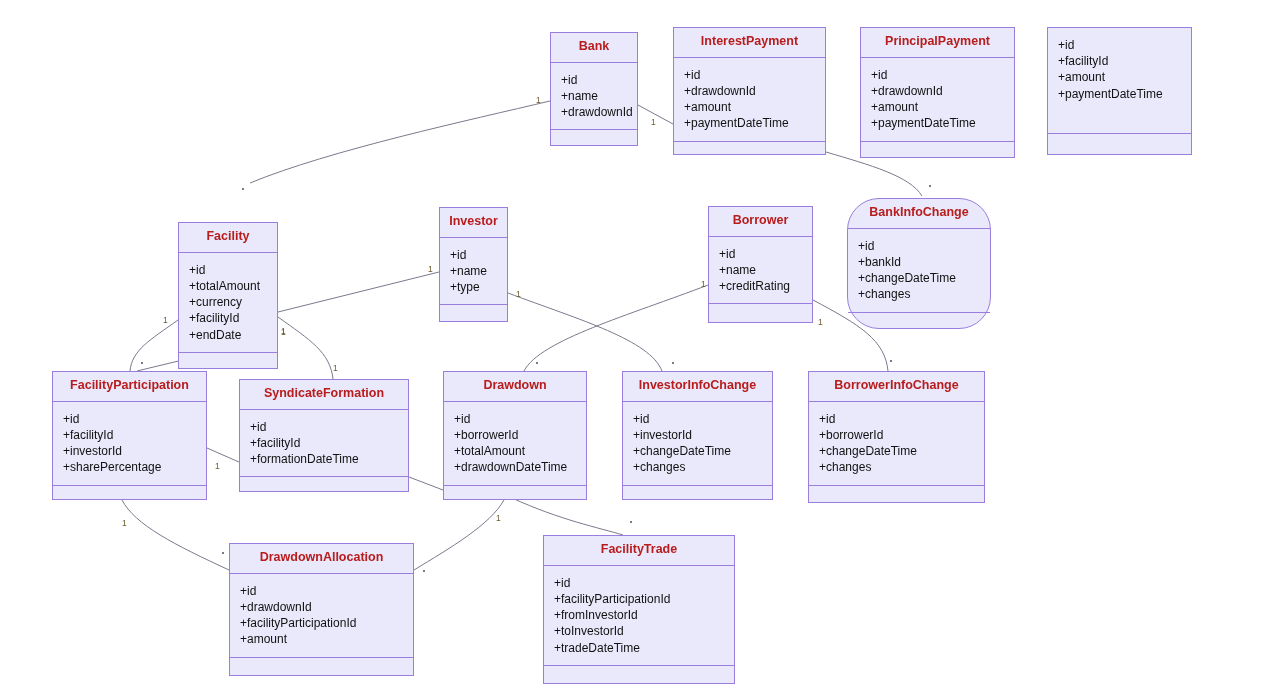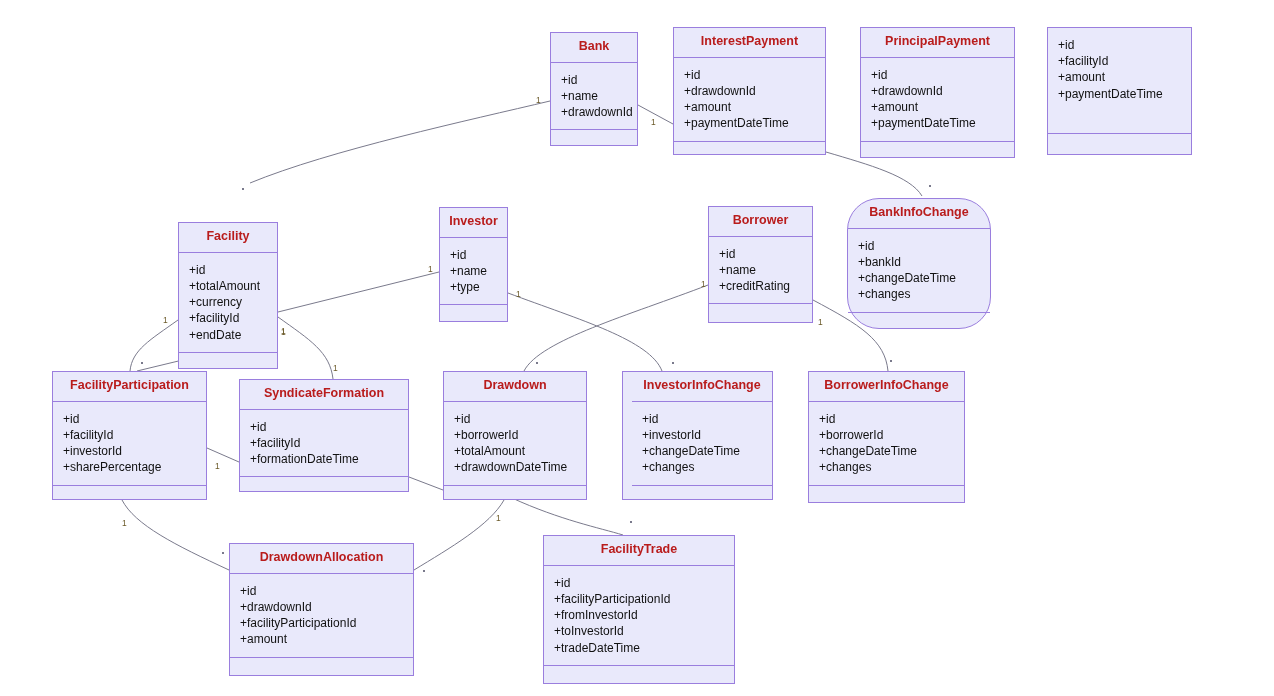--- a/index.html
+++ b/index.html
@@ -228,7 +228,7 @@
       </div>
       <div class="uml-methods"></div>
     </div>
-    <div class="uml-class" style="left: 622px; top: 371px; width: 151px; height: 129px; padding-left: 9px;">
+    <div class="uml-class" style="left: 622px; top: 371px; width: 151px; height: 129px;">
       <div class="uml-title">InvestorInfoChange</div>
       <div class="uml-attrs">
         <div class="uml-attr">+id</div>

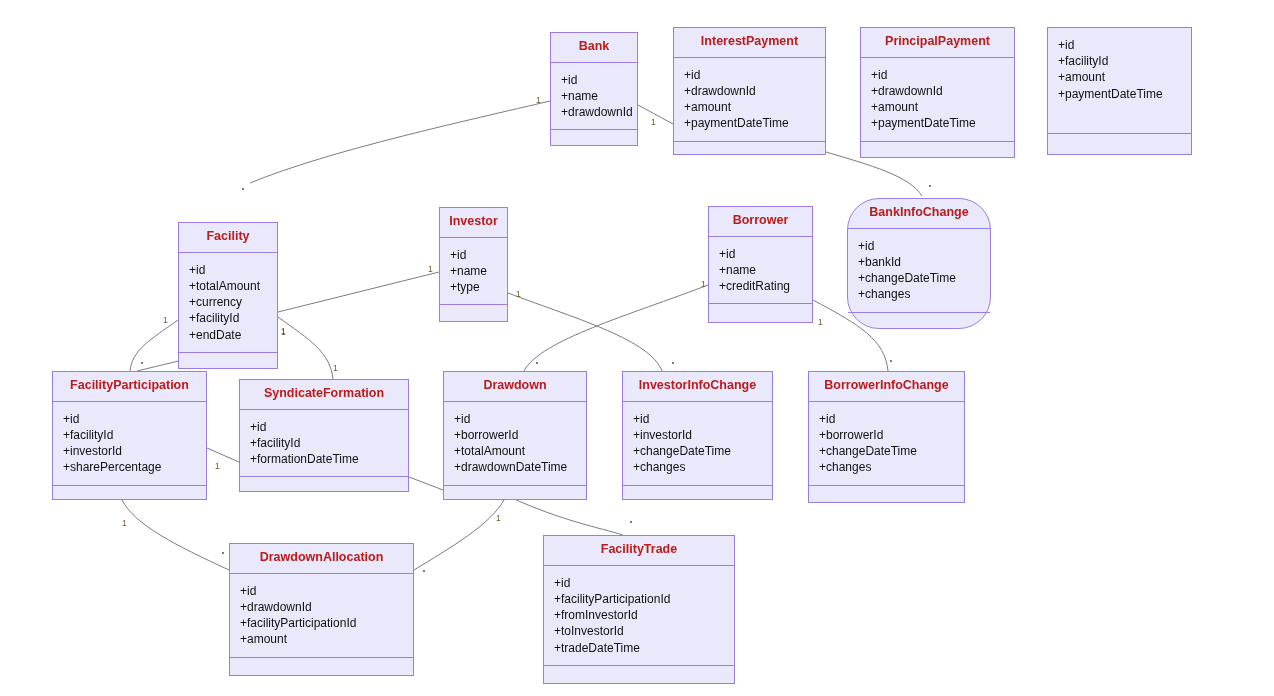--- a/index.html
+++ b/index.html
@@ -238,7 +238,7 @@
       </div>
       <div class="uml-methods"></div>
     </div>
-    <div class="uml-class" style="left: 808px; top: 371px; width: 157px; height: 132px;">
+    <div class="uml-class" style="left: 808px; top: 371px; width: 177px; height: 132px;">
       <div class="uml-title">BorrowerInfoChange</div>
       <div class="uml-attrs">
         <div class="uml-attr">+id</div>

